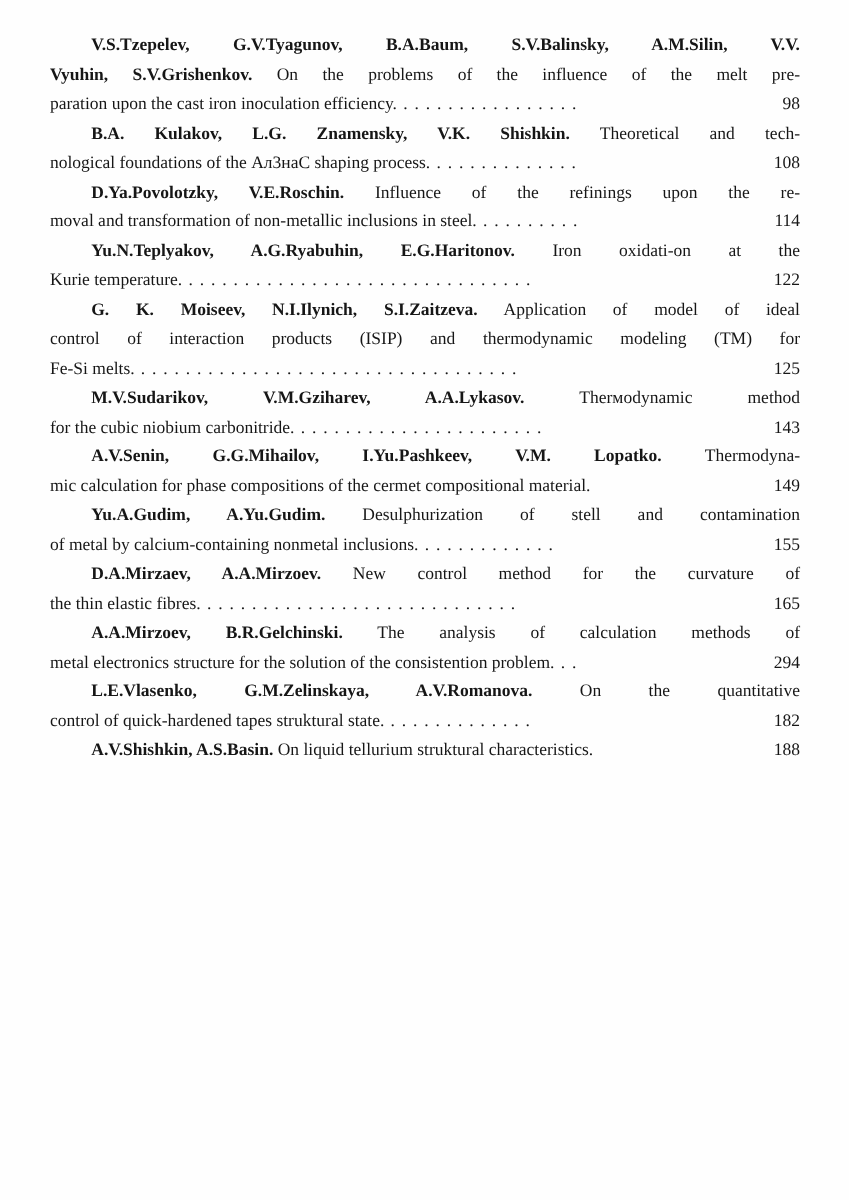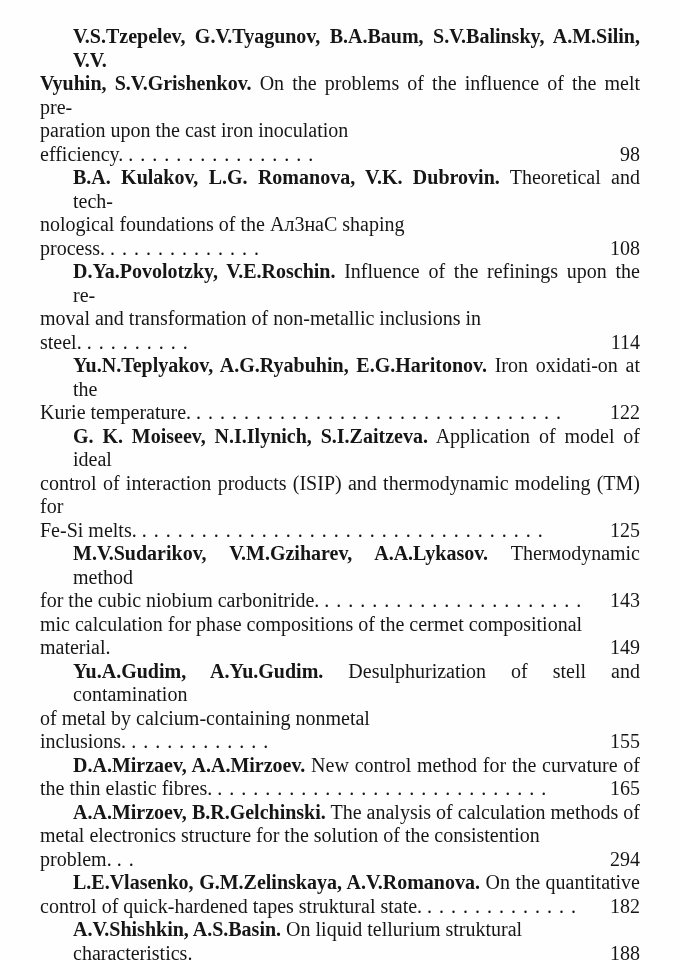--- a/index.html
+++ b/index.html
@@ -20,8 +20,8 @@
   }
   .line{
     display:flex;
-    align-items:flex-end;
-    font-size:20px;
+    align-items:flex-start;
+    font-size:14px;
     line-height:23.5px;
     white-space:normal;
   }

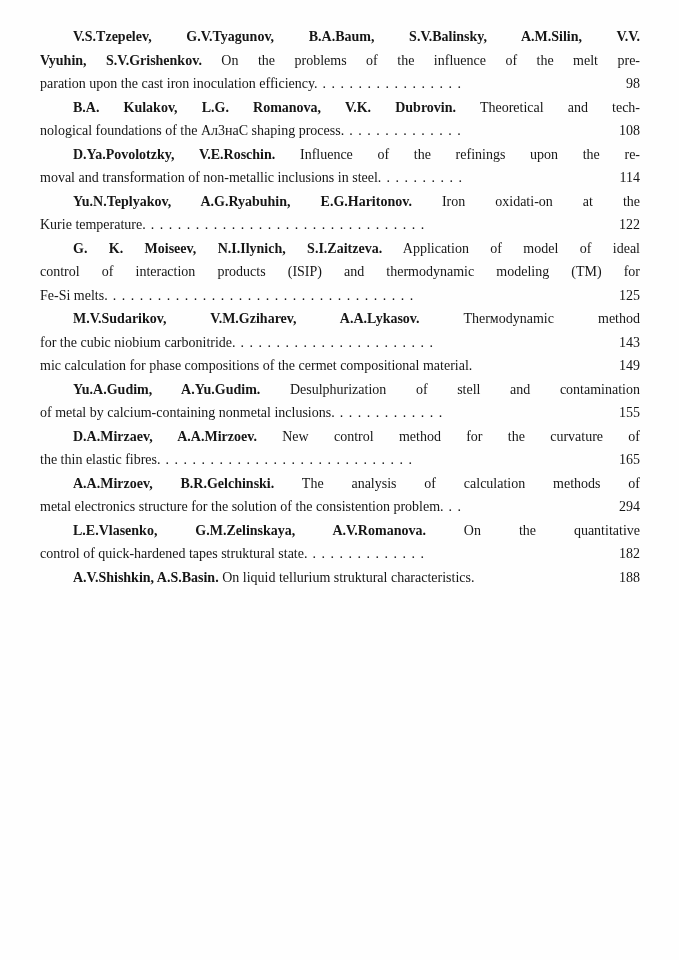--- a/index.html
+++ b/index.html
@@ -67,7 +67,7 @@
       </div>
       <div>
         <div class="line indent justify">
-          <span class="runs"><span class="b">B.A. Kulakov, L.G. Romanova, V.K. Dubrovin.</span><span class=""> Theoretical and tech-</span></span>
+          <span class="runs"><span class="b">B.A. Kulakov, L.G. Znamensky, V.K. Shishkin.</span><span class=""> Theoretical and tech-</span></span>
         </div>
         <div class="line">
           <span class="runs"><span class="">nological foundations of the Ал3наС shaping process.</span><span class="dots">. . . . . . . . . . . . .</span></span>

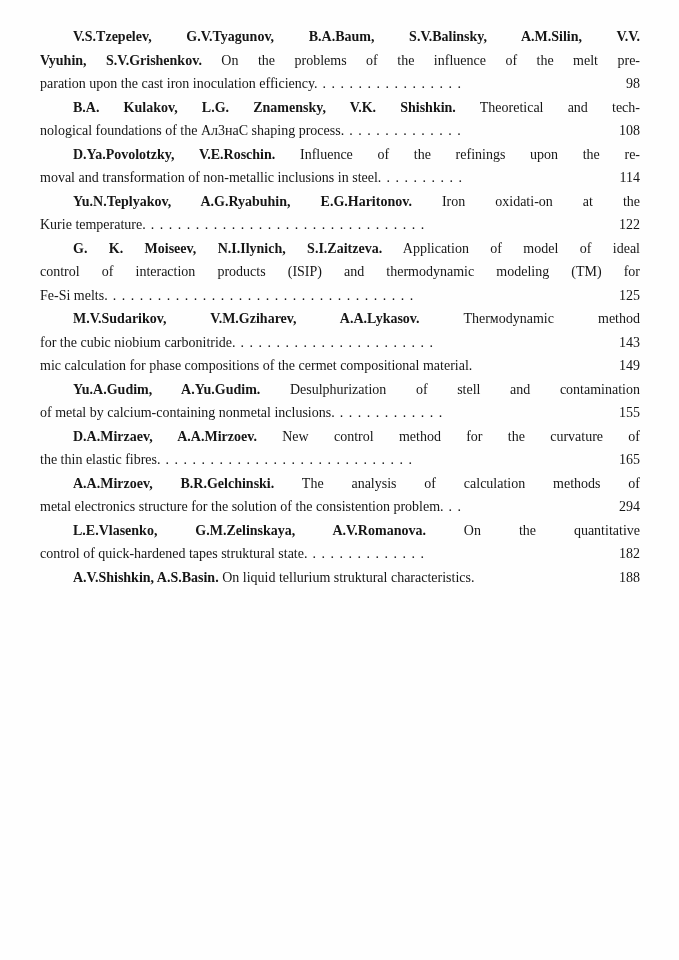--- a/index.html
+++ b/index.html
@@ -114,6 +114,9 @@
         </div>
       </div>
       <div>
+        <div class="line indent justify">
+          <span class="runs"><span class="b">A.V.Senin, G.G.Mihailov, I.Yu.Pashkeev, V.M. Lopatko.</span><span class=""> Thermodyna-</span></span>
+        </div>
         <div class="line">
           <span class="runs"><span class="">mic calculation for phase compositions of the cermet compositional material.</span></span>
           <span class="pg">149</span>

